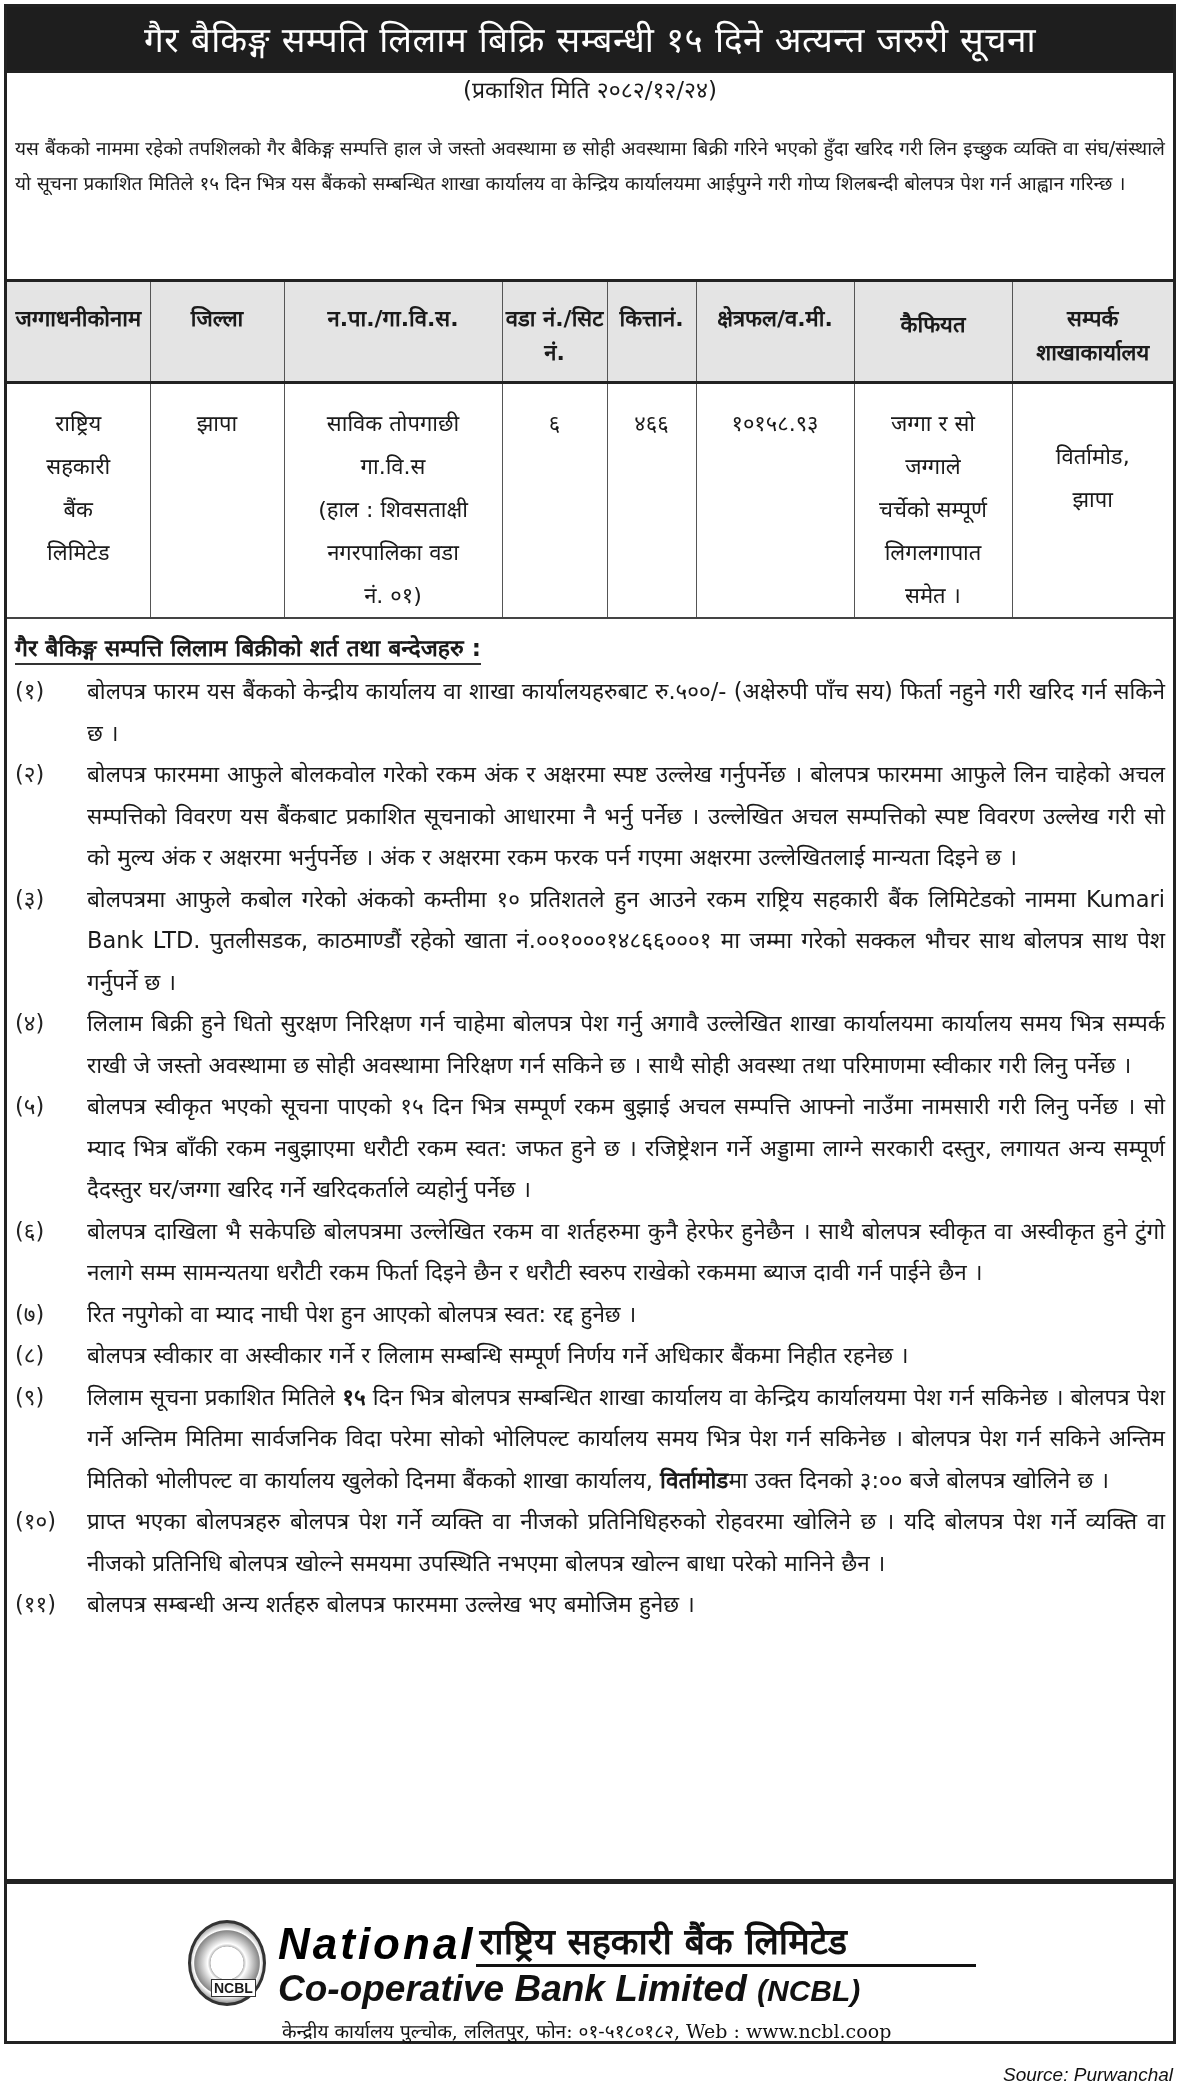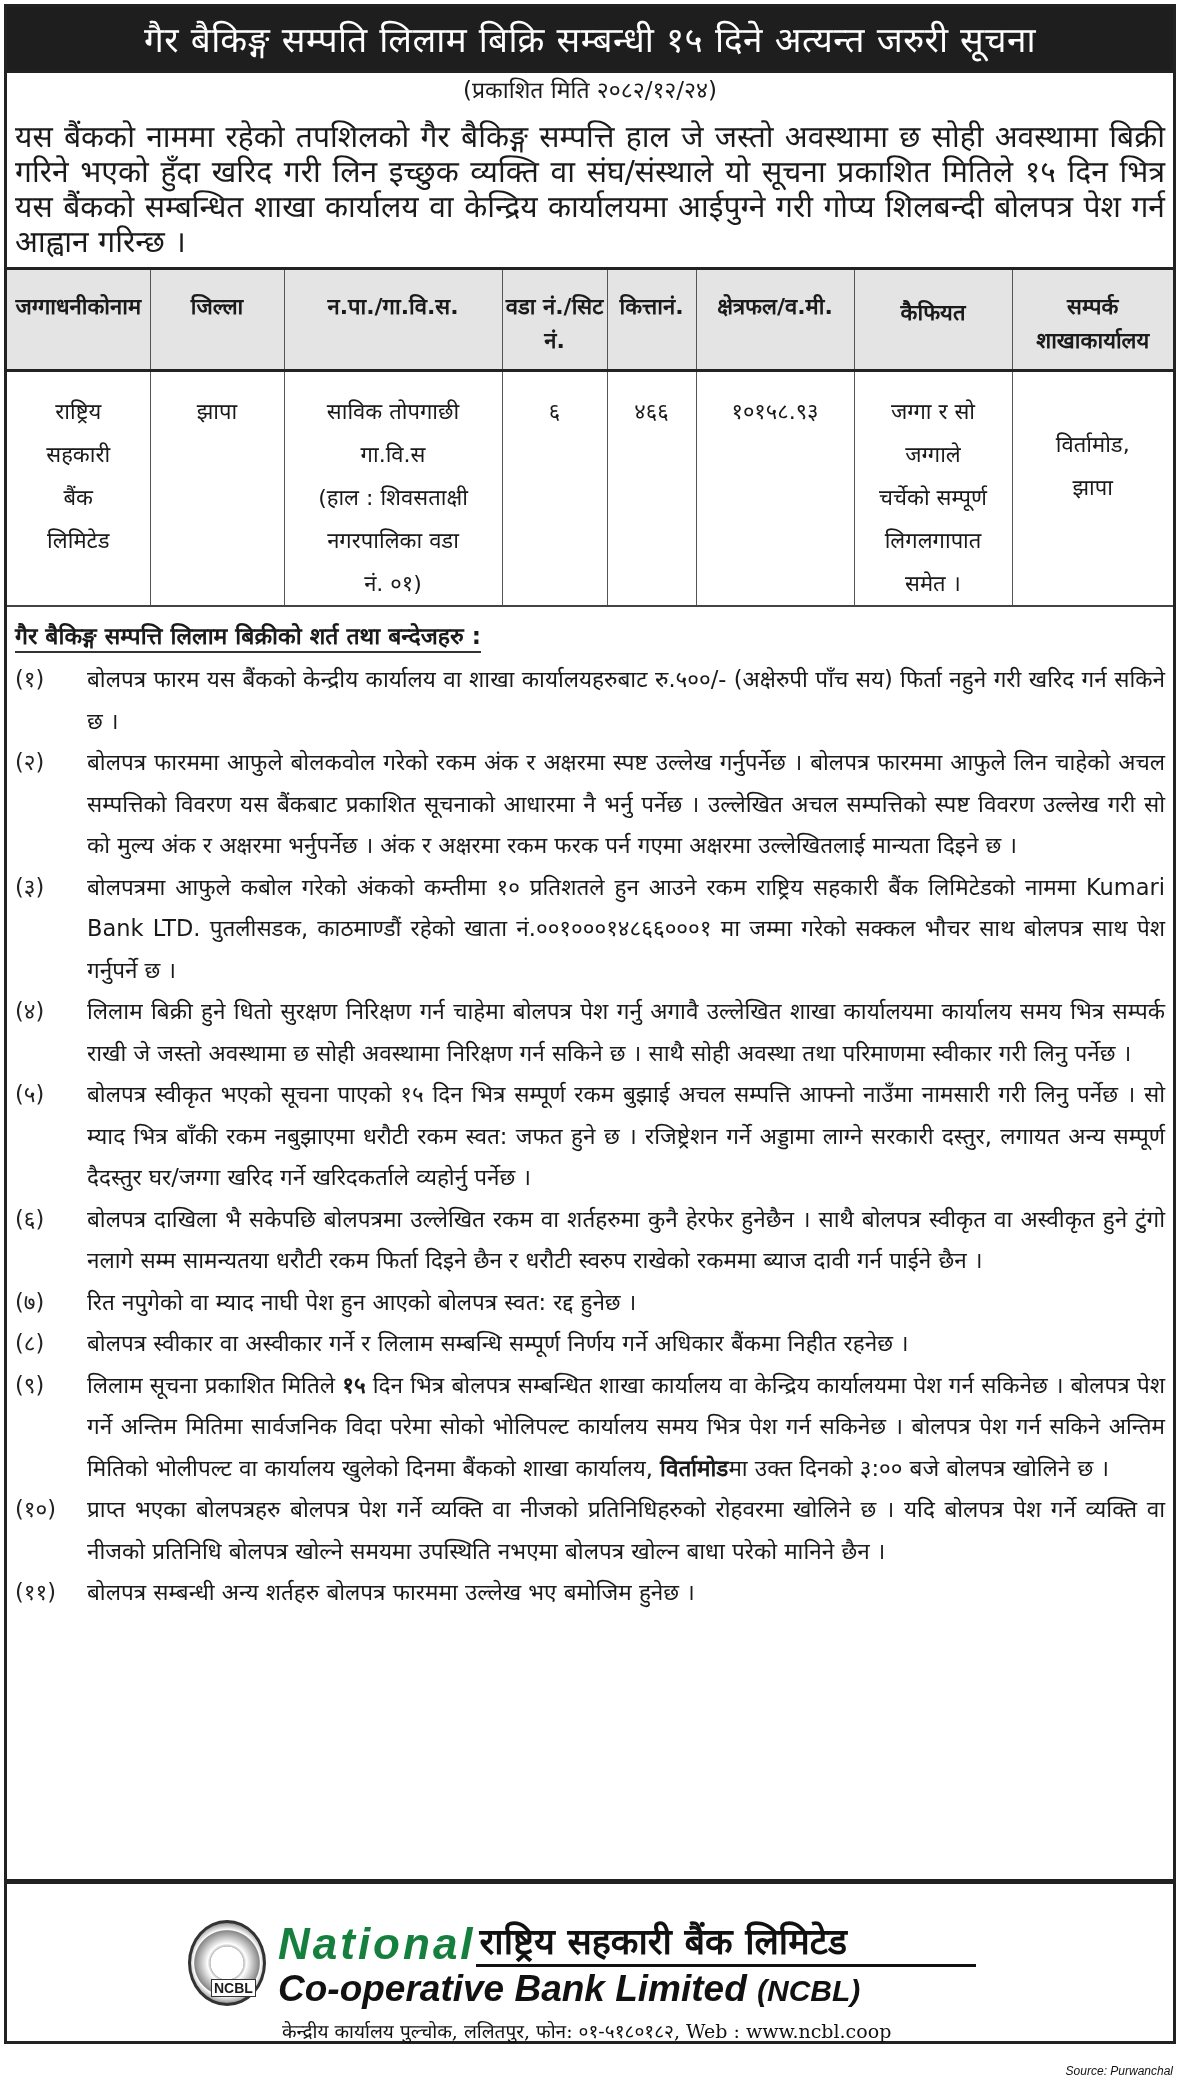--- a/index.html
+++ b/index.html
@@ -20,8 +20,9 @@
     text-align: center; font-size: 23px; height: 46px;
   }
   .intro {
-    font-size: 30px; line-height: 35px; padding: 0 8px; text-align: justify;
+    font-size: 19px; line-height: 35px; padding: 0 8px; text-align: justify;
     height: 148px;
+    margin-top: 12px;
   }
 
   table.property {

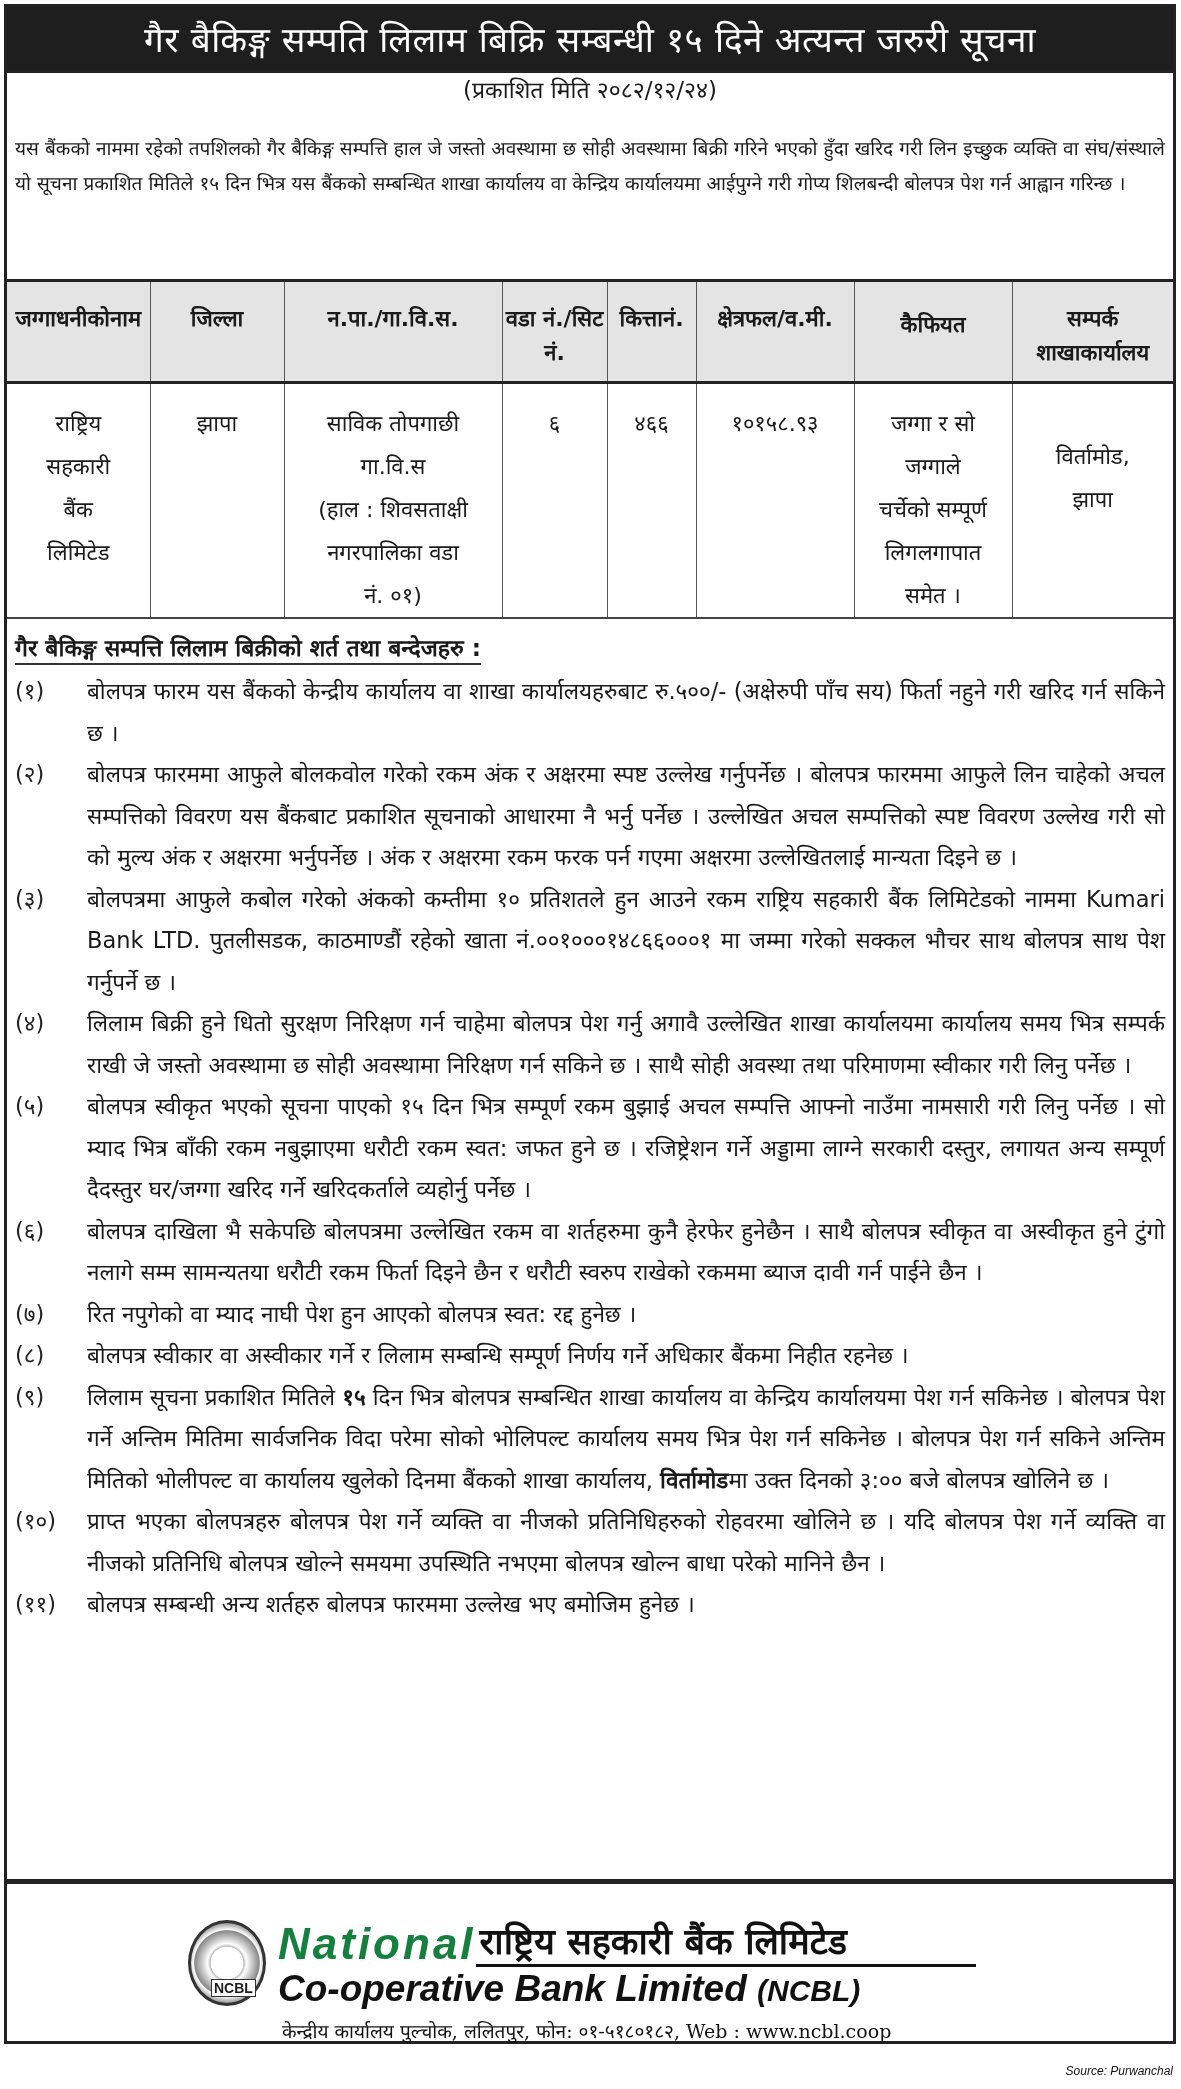--- a/index.html
+++ b/index.html
@@ -66,7 +66,7 @@
   }
   .seal-label { position: absolute; bottom: 6px; left: 20px; font-size: 14px; font-weight: bold; font-family: "Liberation Sans", sans-serif; background: #fff; padding: 0 2px; border: 1px solid #333; }
   .brand-line1 { position: absolute; left: 90px; top: 0; display: flex; align-items: flex-end; }
-  .brand-national { font-family: "Liberation Sans", sans-serif; font-style: italic; font-weight: bold; font-size: 44px; letter-spacing: 3px; line-height: 46px; color: #15803d; }
+  .brand-national { font-family: "Liberation Sans", sans-serif; font-style: italic; font-weight: bold; font-size: 44px; letter-spacing: 3px; line-height: 46px; color: #000000; }
   .brand-nepali { font-size: 36px; font-weight: bold; color: #111; border-bottom: 3px solid #111; line-height: 44px; padding-left: 4px; width: 500px; }
   .brand-line2 { position: absolute; left: 90px; top: 48px; font-family: Liberation Sans, sans-serif; font-style: italic; font-weight: bold; font-size: 37px; color: #111; white-space: nowrap; }
   .brand-line2 .abbr { font-size: 30px; }

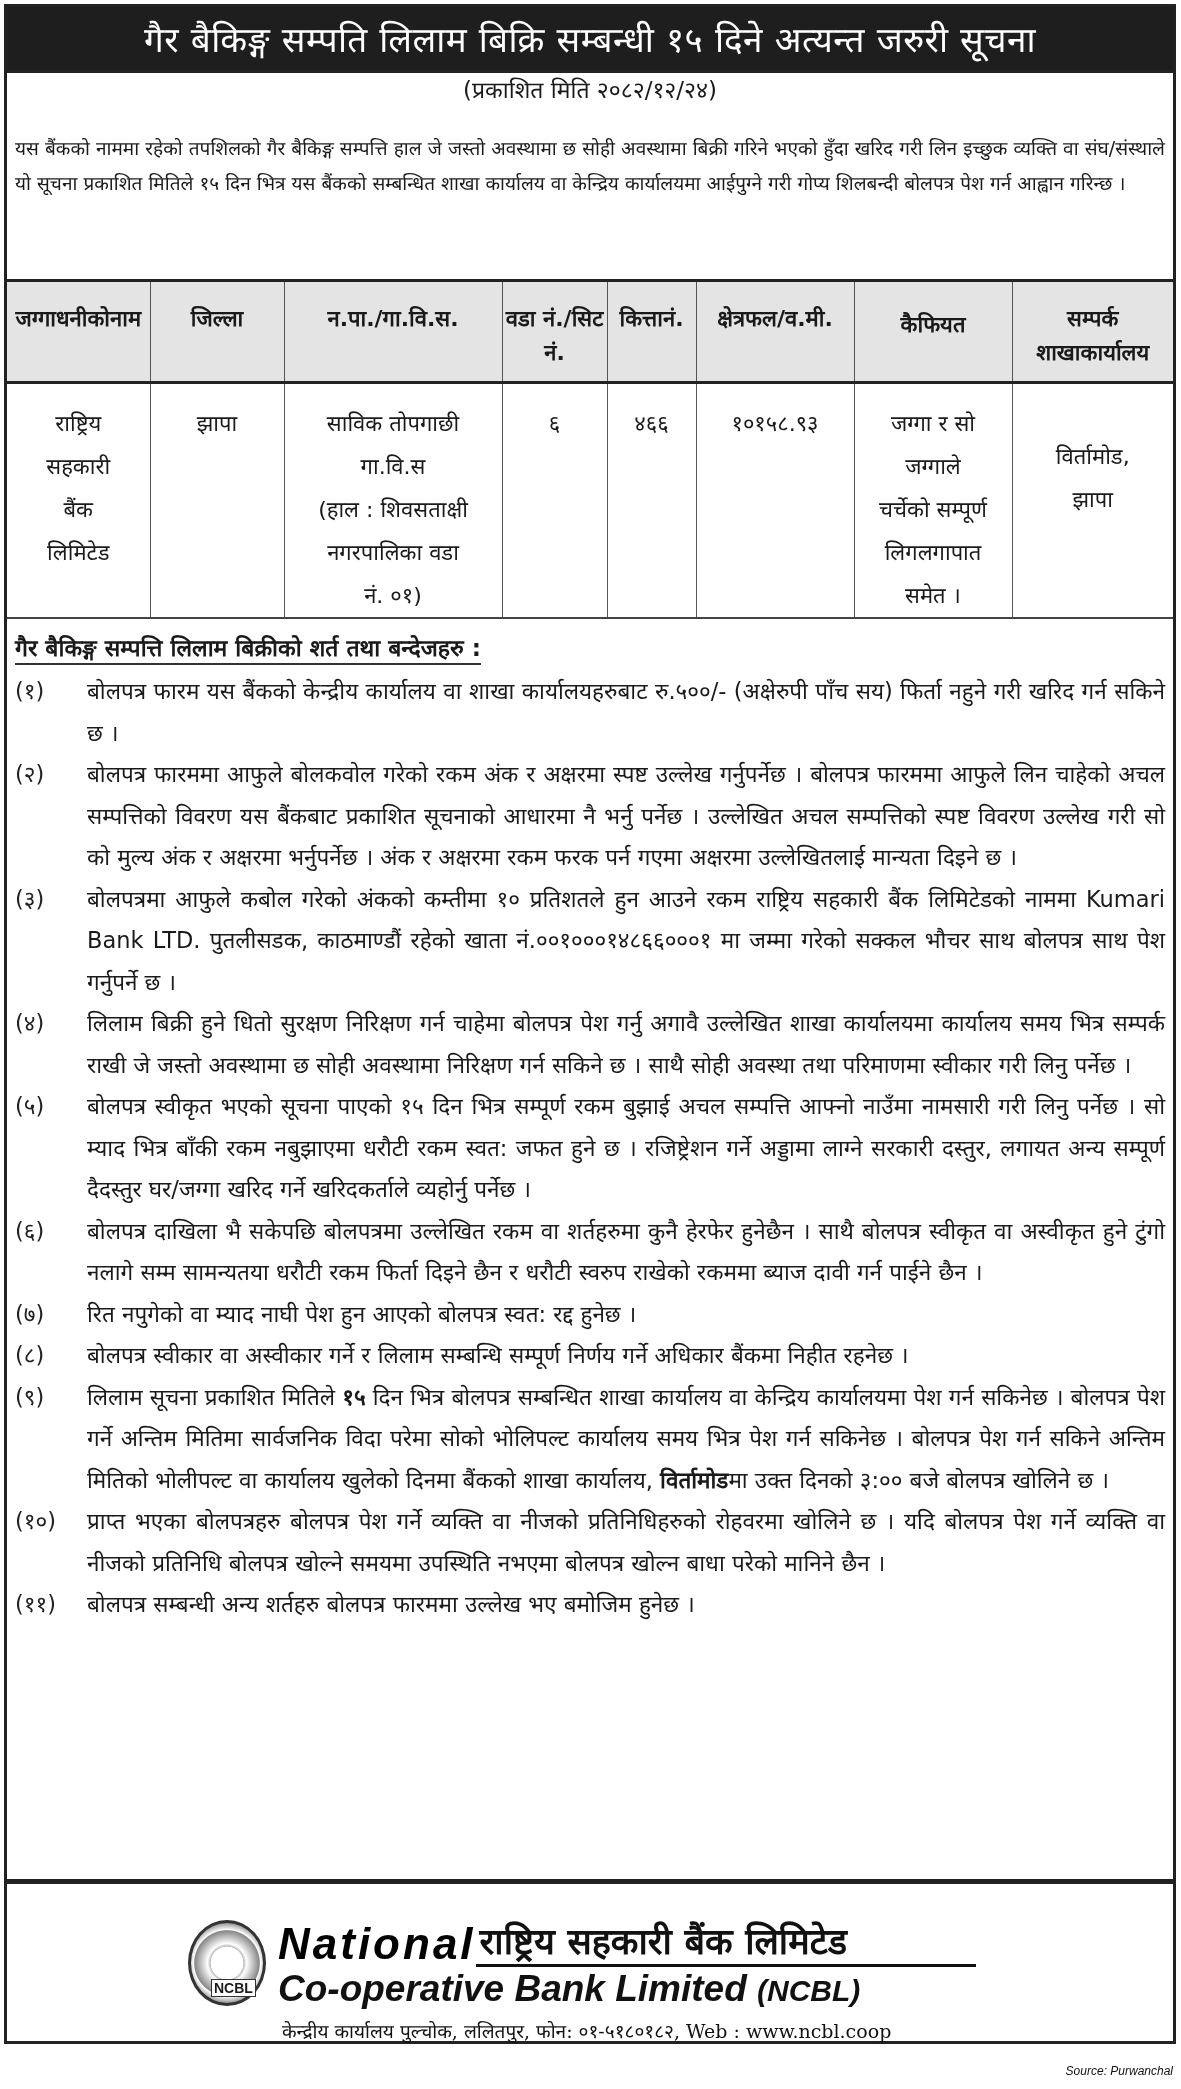--- a/index.html
+++ b/index.html
@@ -72,7 +72,7 @@
   .brand-line2 .abbr { font-size: 30px; }
   .address { position: absolute; left: 94px; top: 98px; font-size: 19px; font-family: "DejaVu Serif", serif; color: #111; white-space: nowrap; }
 
-  .source { position: absolute; right: 8px; top: 2064px; font-family: "Liberation Sans", sans-serif; font-style: italic; font-size: 12px; color: #111; }
+  .source { position: absolute; right: 8px; top: 2064px; font-family: "Liberation Sans", sans-serif; font-style: italic; font-size: 19px; color: #111; }
 
   .watermark { position: absolute; color: rgba(80,130,210,0.18); font-family: "Liberation Sans", sans-serif; font-weight: bold; font-style: italic; font-size: 120px; transform: rotate(-60deg); pointer-events: none; }
 </style>

